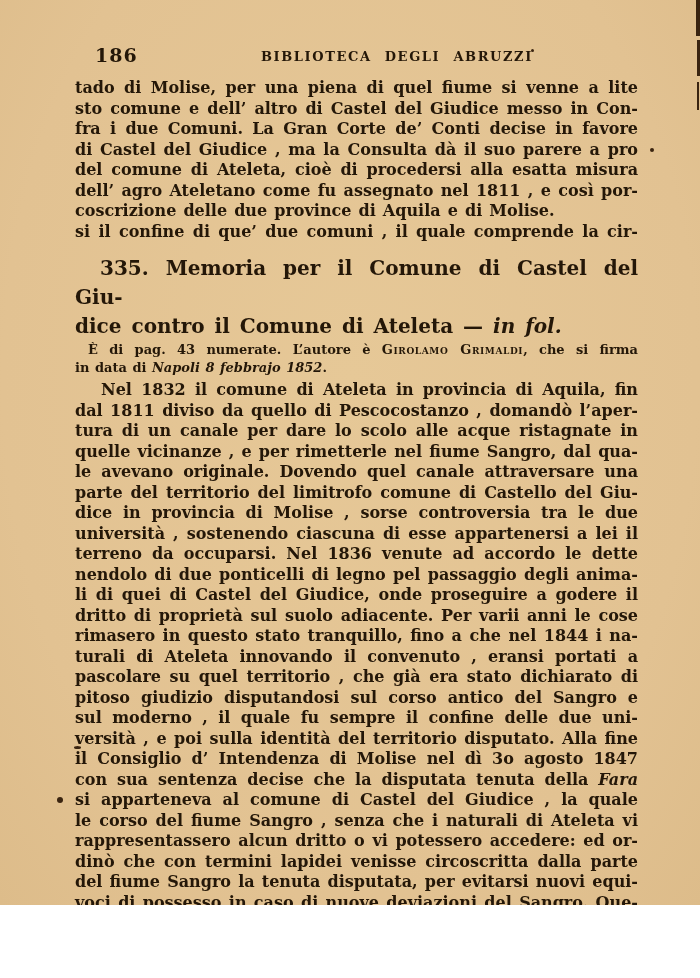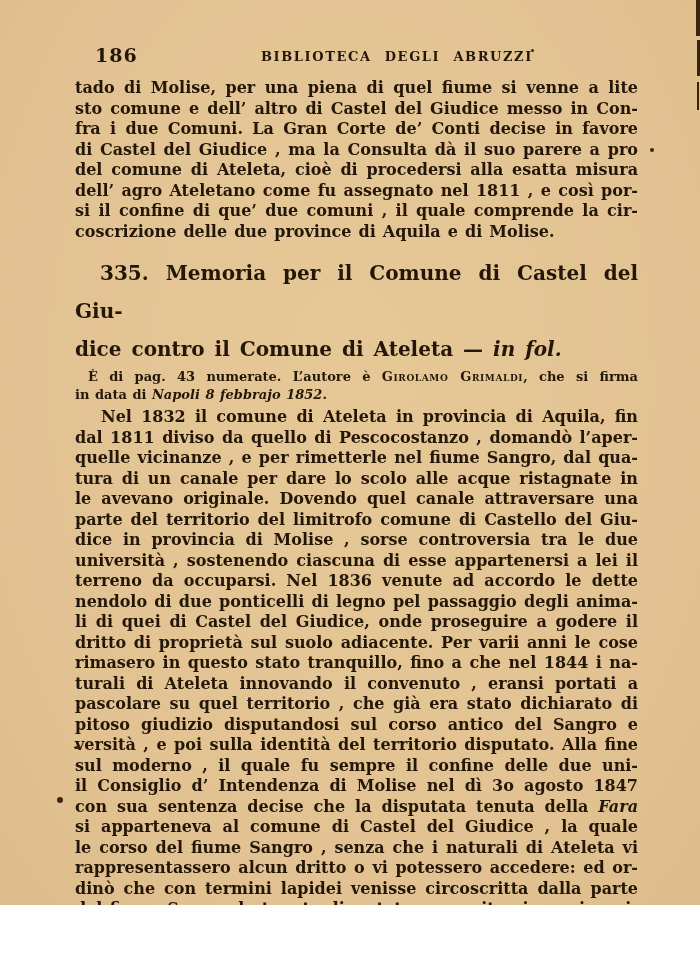--- a/index.html
+++ b/index.html
@@ -96,8 +96,8 @@
         <div class="line"><span>di Castel del Giudice , ma la Consulta dà il suo parere a pro</span></div>
         <div class="line"><span>del comune di Ateleta, cioè di procedersi alla esatta misura</span></div>
         <div class="line"><span>dell’ agro Ateletano come fu assegnato nel 1811 , e così por-</span></div>
+        <div class="line no-just"><span>coscrizione delle due province di Aquila e di Molise.</span></div>
         <div class="line"><span>si il confine di que’ due comuni , il quale comprende la cir-</span></div>
-        <div class="line no-just"><span>coscrizione delle due province di Aquila e di Molise.</span></div>
       </div>
       <div class="block heading">
         <div class="line indent"><span>335. Memoria per il Comune di Castel del Giu-</span></div>

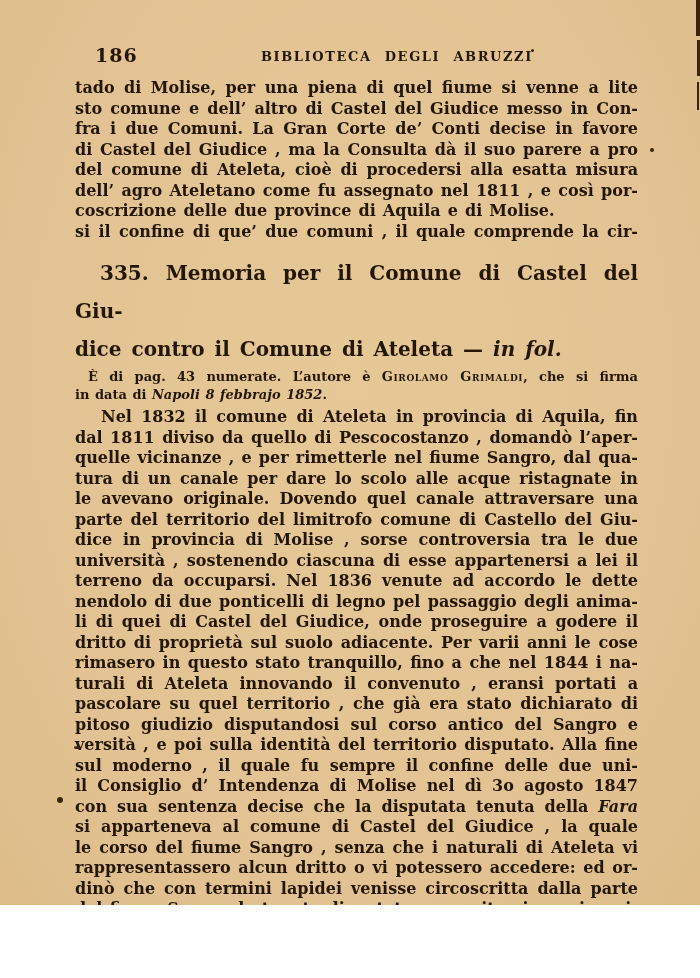--- a/index.html
+++ b/index.html
@@ -48,7 +48,7 @@
   }
   .block.heading {
     font-size: 20px;
-    line-height: 38px;
+    line-height: 29px;
     font-weight: 700;
     margin-top: 12px;
     word-spacing: 3px;

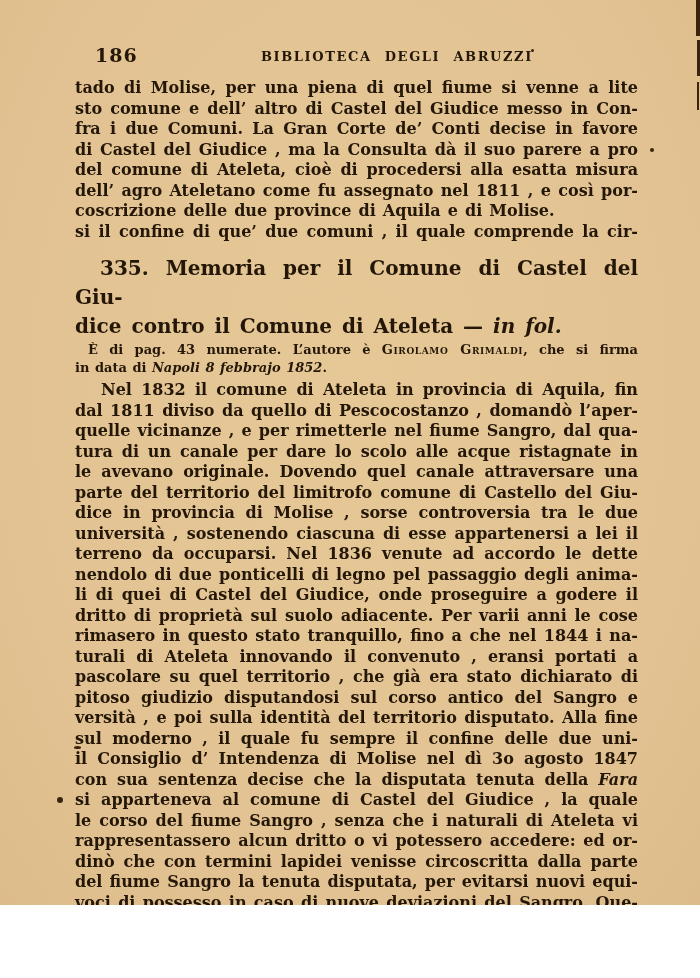--- a/index.html
+++ b/index.html
@@ -110,8 +110,8 @@
       <div class="block body">
         <div class="line indent"><span>Nel 1832 il comune di Ateleta in provincia di Aquila, fin</span></div>
         <div class="line"><span>dal 1811 diviso da quello di Pescocostanzo , domandò l’aper-</span></div>
+        <div class="line"><span>tura di un canale per dare lo scolo alle acque ristagnate in</span></div>
         <div class="line"><span>quelle vicinanze , e per rimetterle nel fiume Sangro, dal qua-</span></div>
-        <div class="line"><span>tura di un canale per dare lo scolo alle acque ristagnate in</span></div>
         <div class="line"><span>le avevano originale. Dovendo quel canale attraversare una</span></div>
         <div class="line"><span>parte del territorio del limitrofo comune di Castello del Giu-</span></div>
         <div class="line"><span>dice in provincia di Molise , sorse controversia tra le due</span></div>

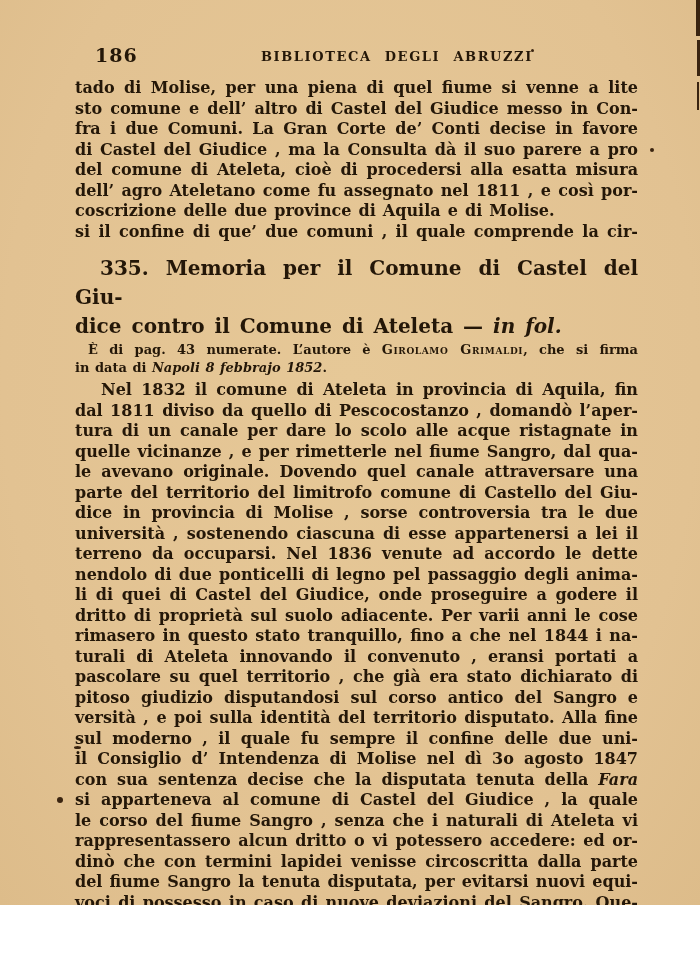--- a/index.html
+++ b/index.html
@@ -124,8 +124,8 @@
         <div class="line"><span>turali di Ateleta innovando il convenuto , eransi portati a</span></div>
         <div class="line"><span>pascolare su quel territorio , che già era stato dichiarato di</span></div>
         <div class="line"><span>pitoso giudizio disputandosi sul corso antico del Sangro e</span></div>
+        <div class="line"><span>sul moderno , il quale fu sempre il confine delle due uni-</span></div>
         <div class="line"><span>versità , e poi sulla identità del territorio disputato. Alla fine</span></div>
-        <div class="line"><span>sul moderno , il quale fu sempre il confine delle due uni-</span></div>
         <div class="line"><span>il Consiglio d’ Intendenza di Molise nel dì 3o agosto 1847</span></div>
         <div class="line"><span>con sua sentenza decise che la disputata tenuta della </span><span class="italic">Fara</span></div>
         <div class="line"><span>si apparteneva al comune di Castel del Giudice , la quale</span></div>

